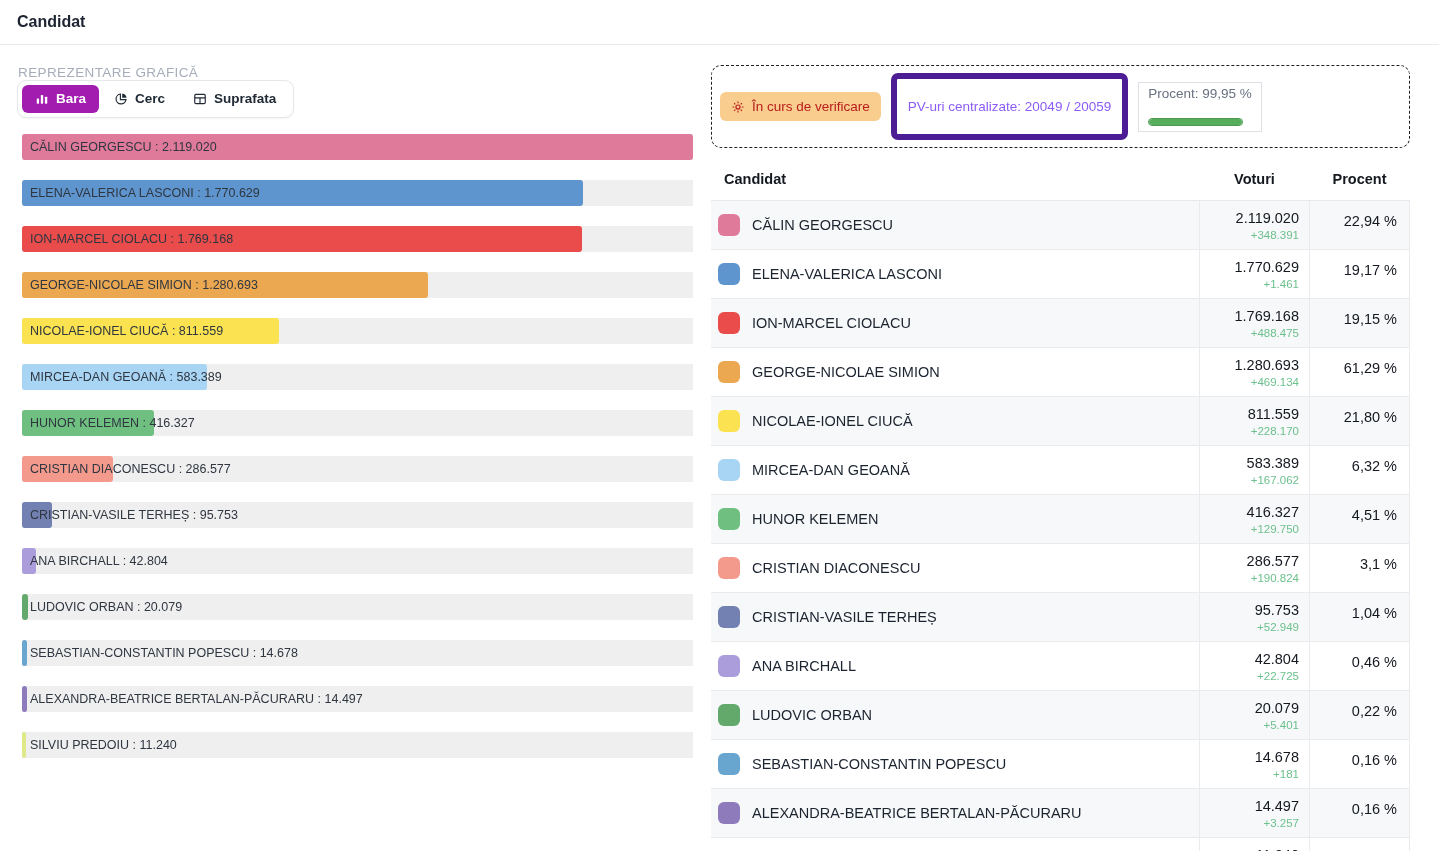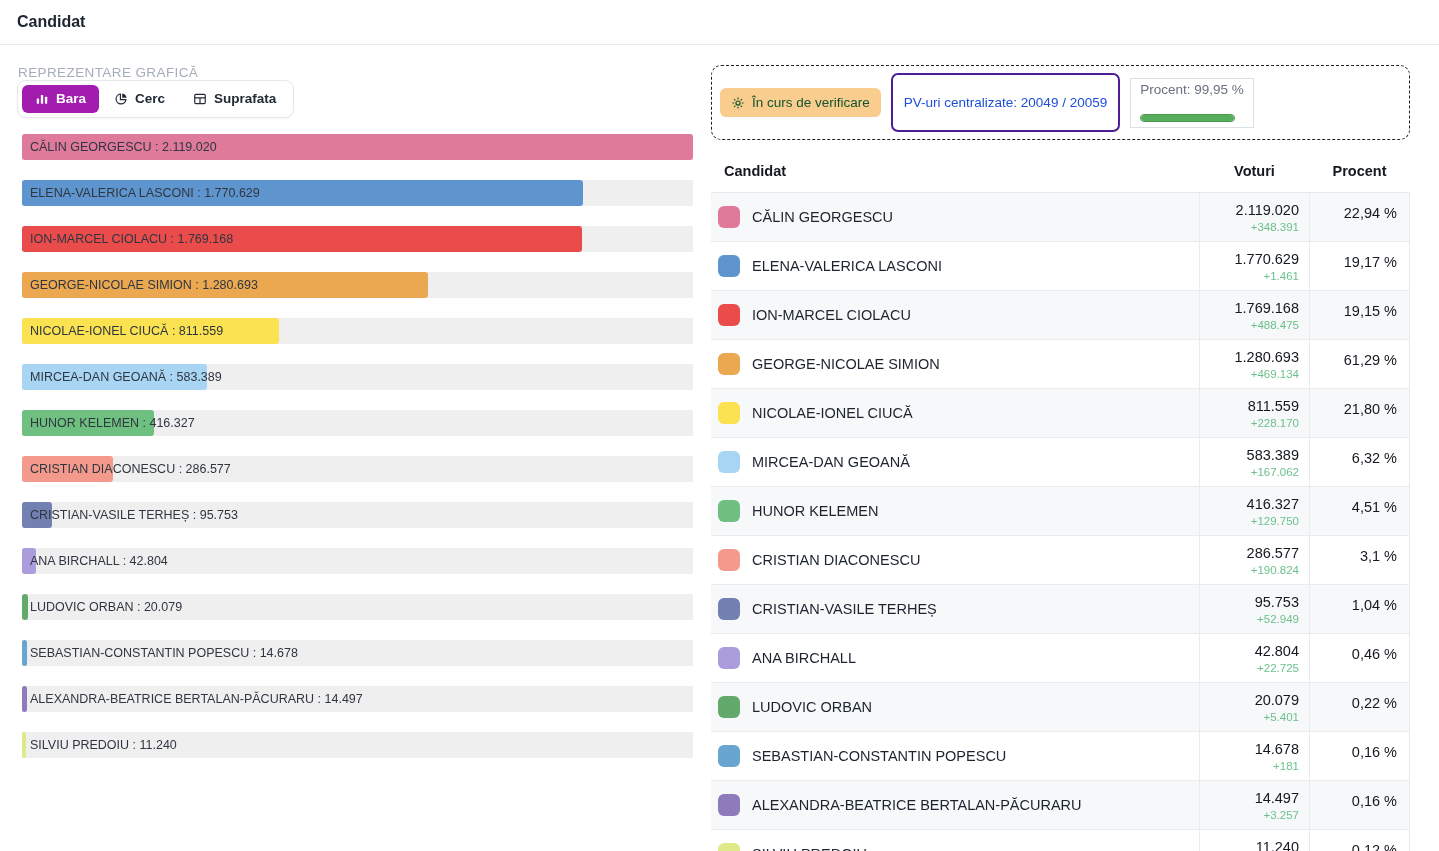--- a/index.html
+++ b/index.html
@@ -59,7 +59,7 @@
   }
   .verify-badge {
     display:inline-flex; align-items:center; gap:7px;
-    background:#f8cd8d; color:#14532d; border-radius:6px;
+    background:#f8cd8d; color:#b91c1c; border-radius:6px;
     padding:7px 11px; font-size:13.5px; white-space:nowrap;
   }
   .verify-badge svg { display:block; }

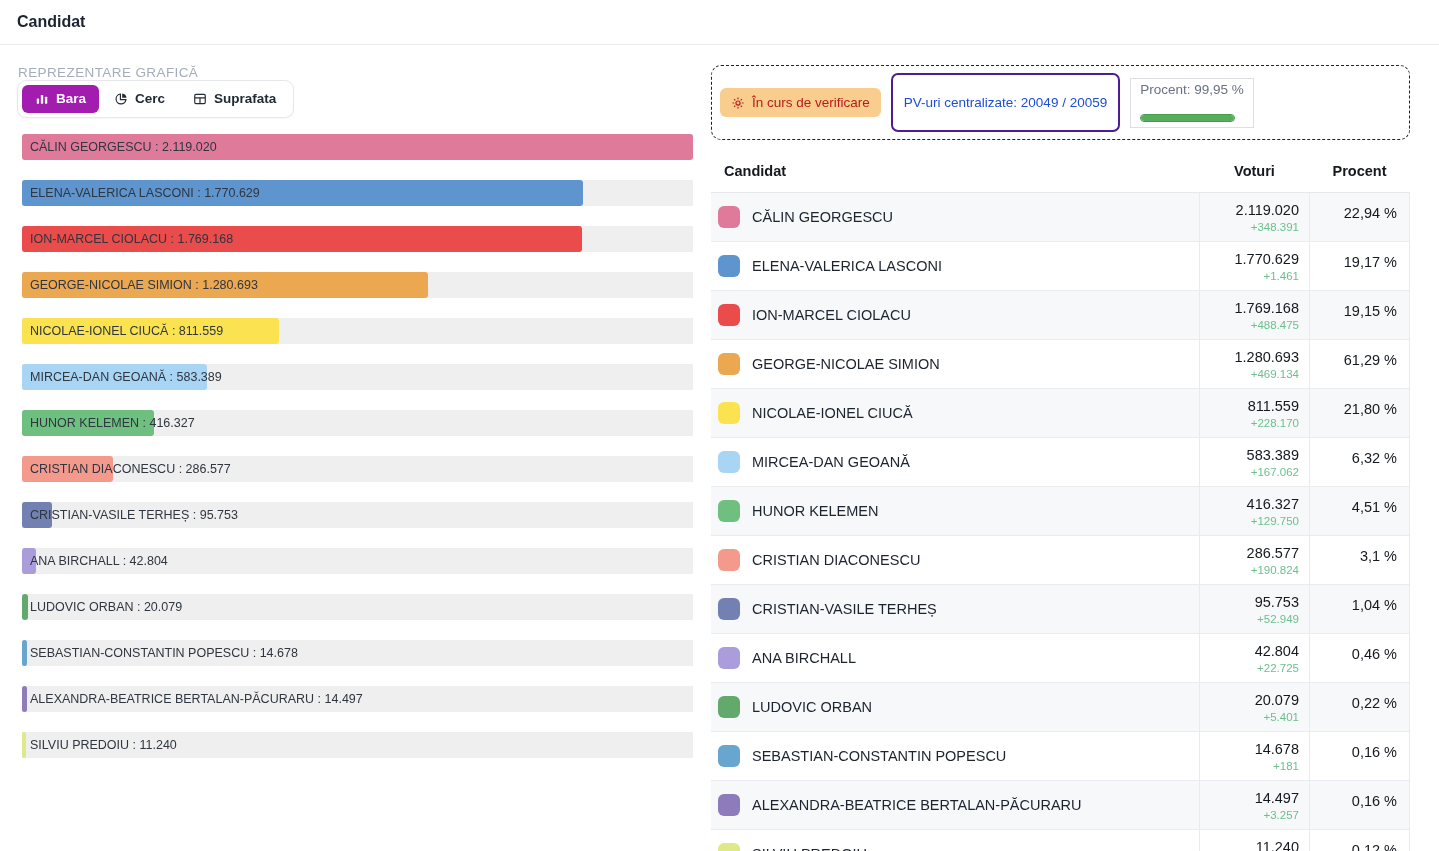--- a/index.html
+++ b/index.html
@@ -64,8 +64,8 @@
   }
   .verify-badge svg { display:block; }
   .pv-box {
-    border:2px solid #4c1d95; border-radius:7px; background:#fff;
-    padding:20px 11px; font-size:13.5px; color:#1d4ed8; white-space:nowrap;
+    border:6px solid #4c1d95; border-radius:7px; background:#fff;
+    padding:20px 11px; font-size:13.5px; color:#8b5cf6; white-space:nowrap;
   }
   .procent-box { border:1px solid #dcdfe4; padding:3px 9px 5px; }
   .procent-label { font-size:13.5px; color:#697180; margin-bottom:17px; white-space:nowrap; }

